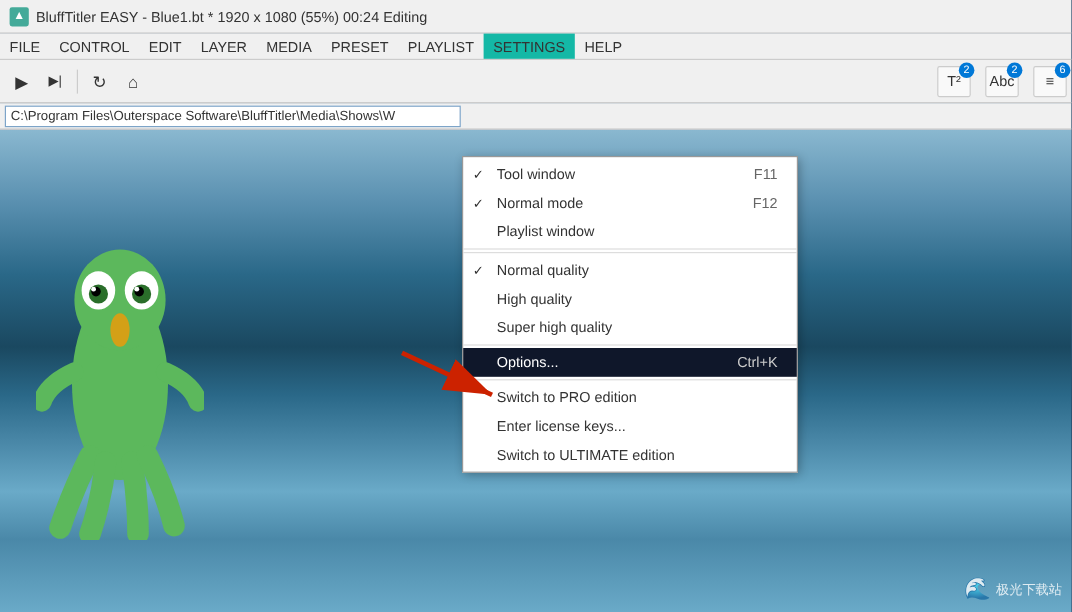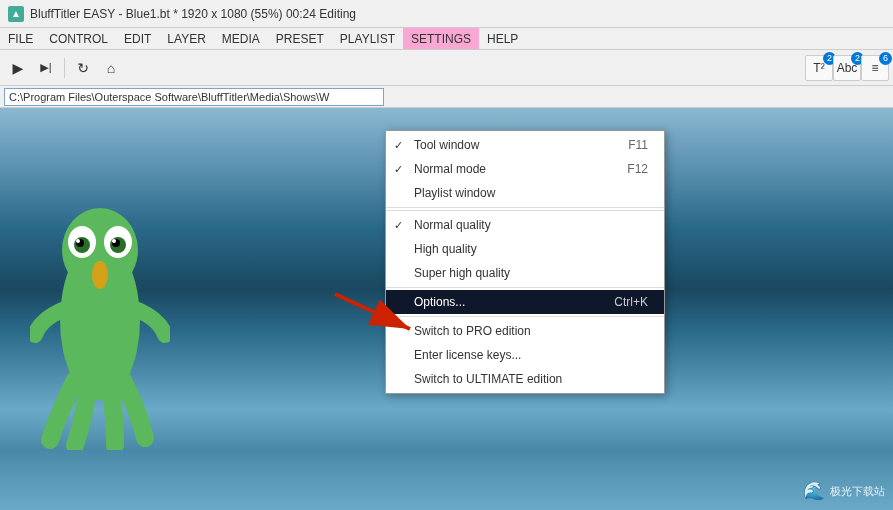--- a/index.html
+++ b/index.html
@@ -61,7 +61,7 @@
       align-items: center;
     }
     .menu-item.active {
-      background: #f9a8d4;
+      background: #14b8a6;
       color: #333;
     }
 

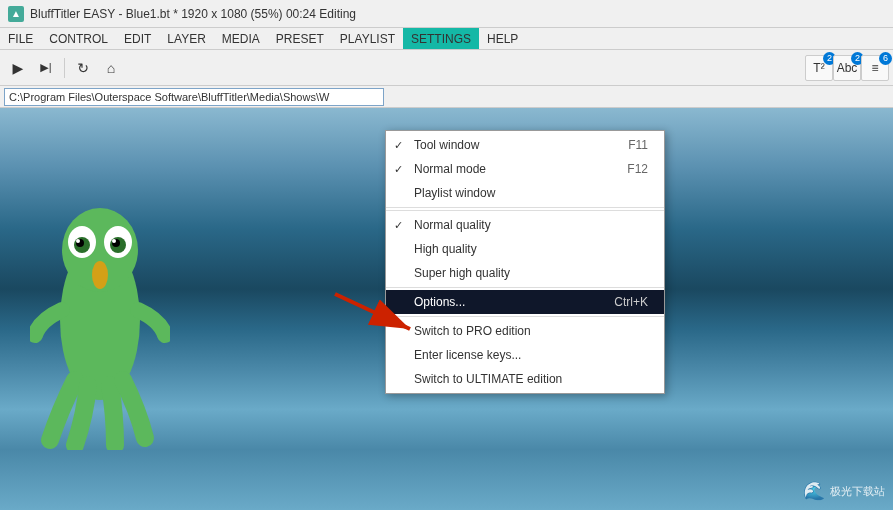--- a/index.html
+++ b/index.html
@@ -99,7 +99,7 @@
       margin-left: auto;
       display: flex;
       align-items: center;
-      gap: 0;
+      gap: 12px;
     }
     .toolbar-badge-btn {
       width: 28px;

